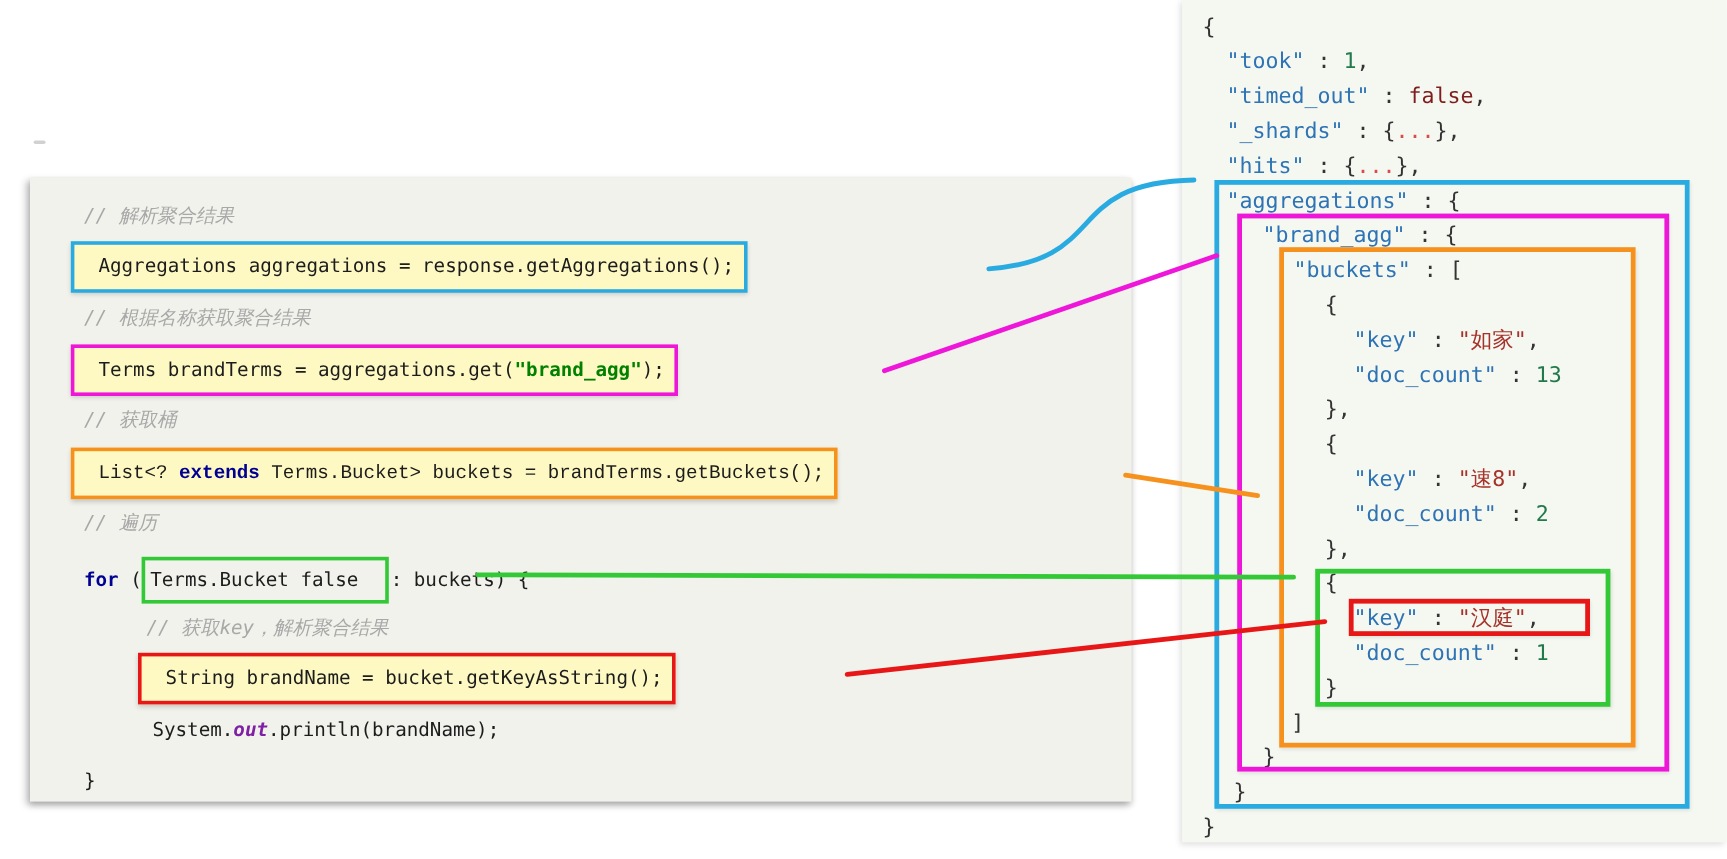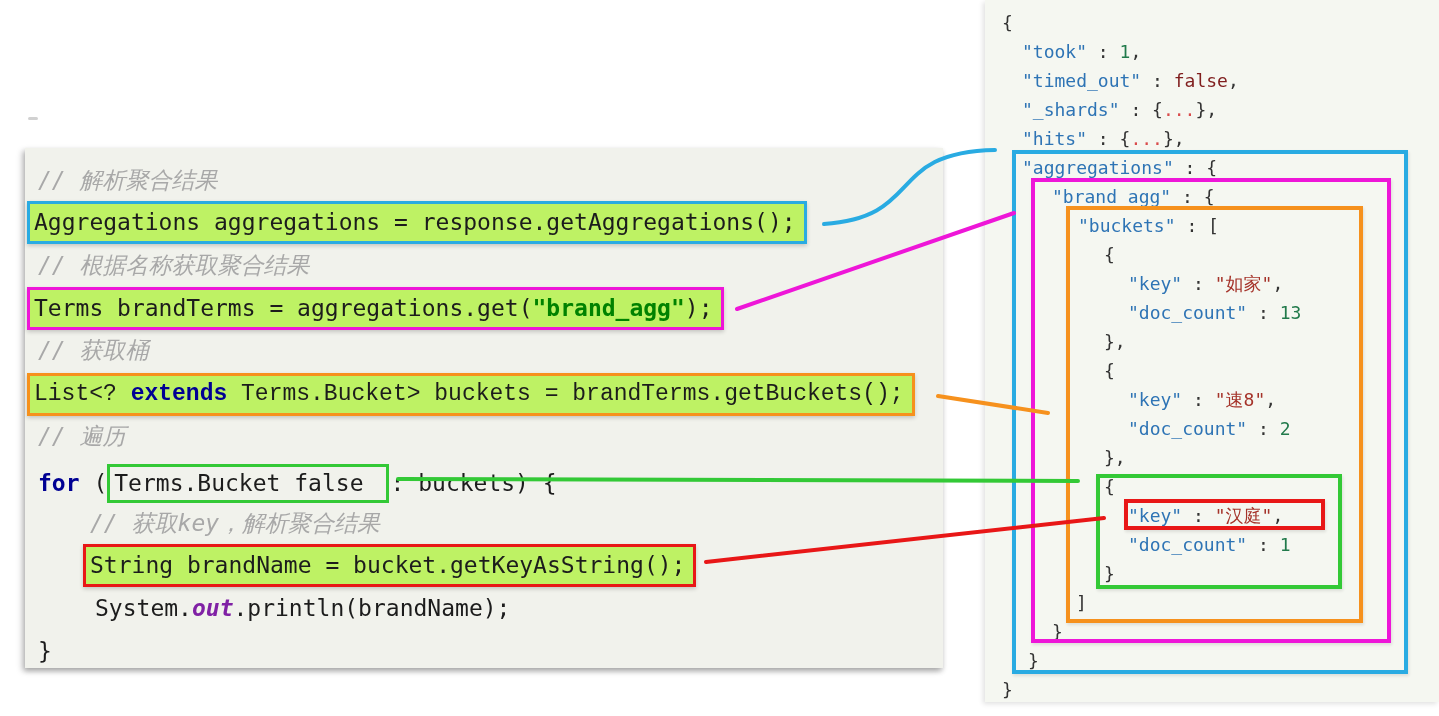--- a/index.html
+++ b/index.html
@@ -17,7 +17,7 @@
 
   
   .cline { position:absolute; white-space:pre; }
-  #code-lines .cline { font-size:23px; line-height:32px; }
+  #code-lines .cline { font-size:16px; line-height:32px;margin-left:32px; }
   #json-lines .cline { font-size:18px; line-height:29px; }
 
   

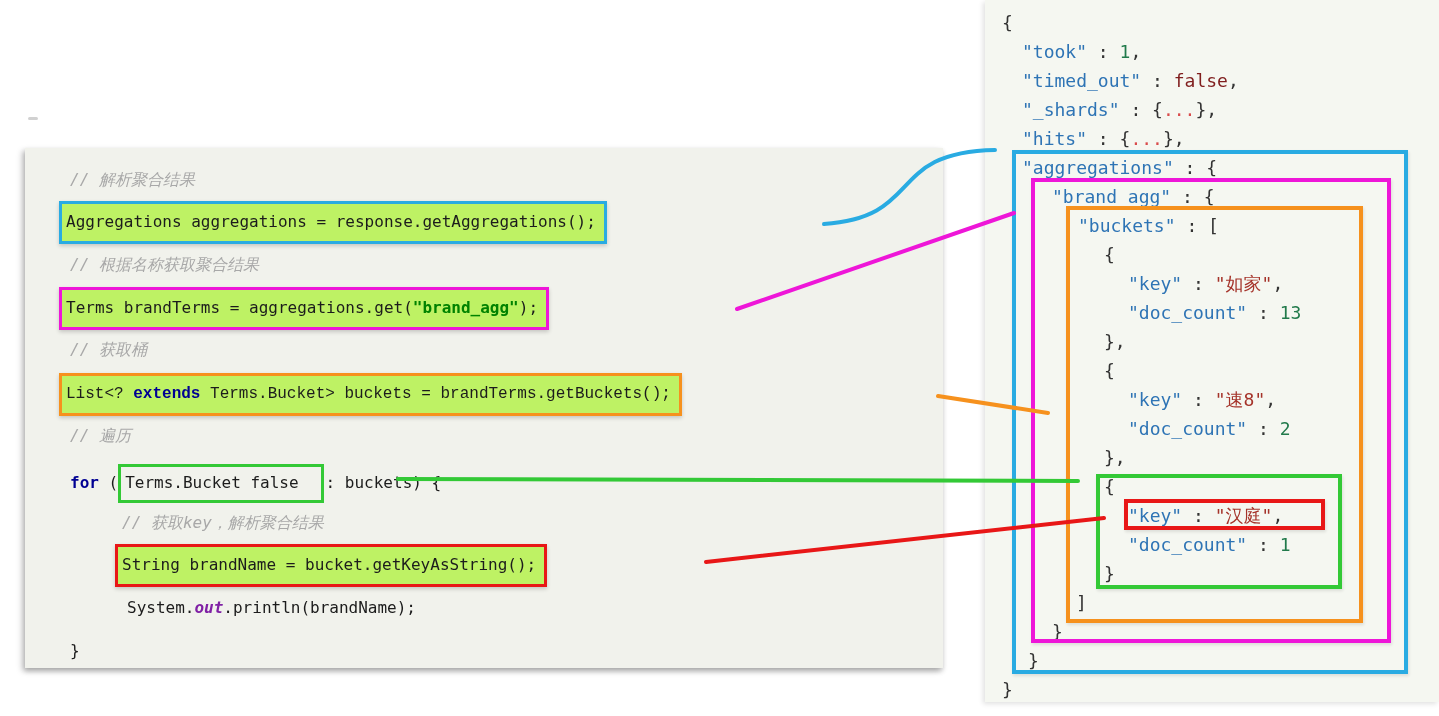--- a/index.html
+++ b/index.html
@@ -36,8 +36,8 @@
   .seg-str   { color:#a5332a; }
 
   
-  .linebox { display:inline-block; background:#bef264; border:3px solid #000;
-             padding:2px 8px 3px 4px; box-shadow:0 2px 4px rgba(0,0,0,.18); }
+  .linebox { display:inline-block; background:#fef9c3; border:3px solid #000;
+             padding:2px 8px 3px 20px; box-shadow:0 2px 4px rgba(0,0,0,.18); }
   .linebox.inline { background:transparent; padding:0 22px 1px 4px; margin-right:2px;
                     box-shadow:none; }
   .box-cyan    { border-color:#29abe2; }

